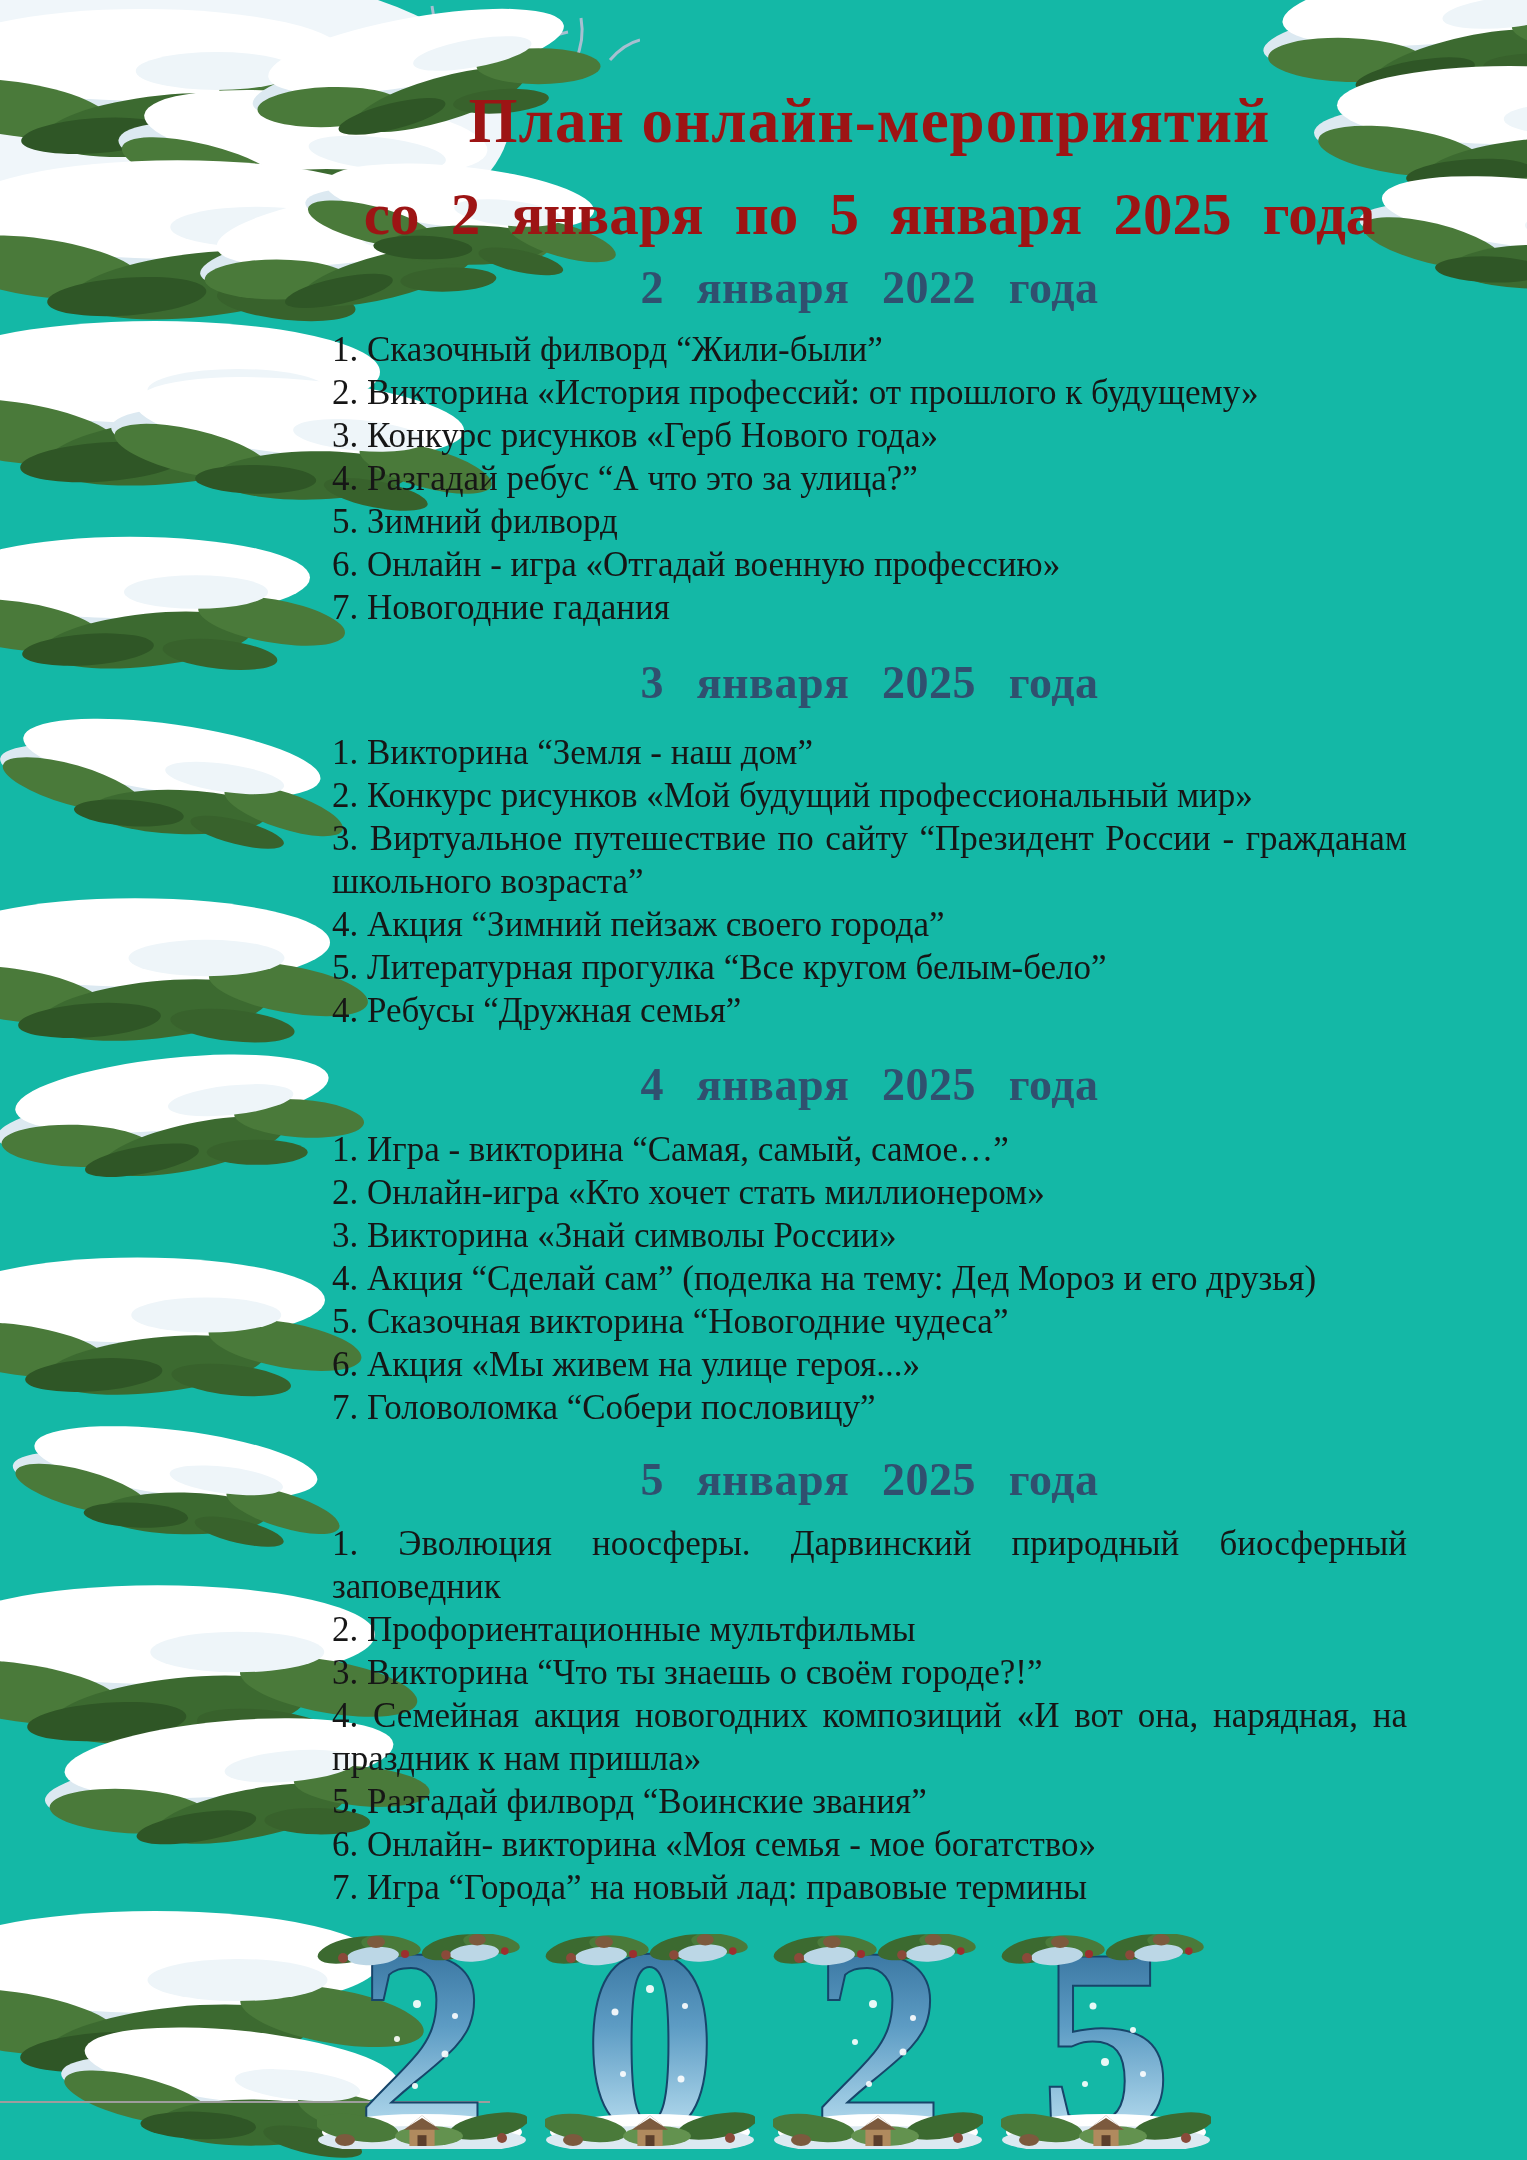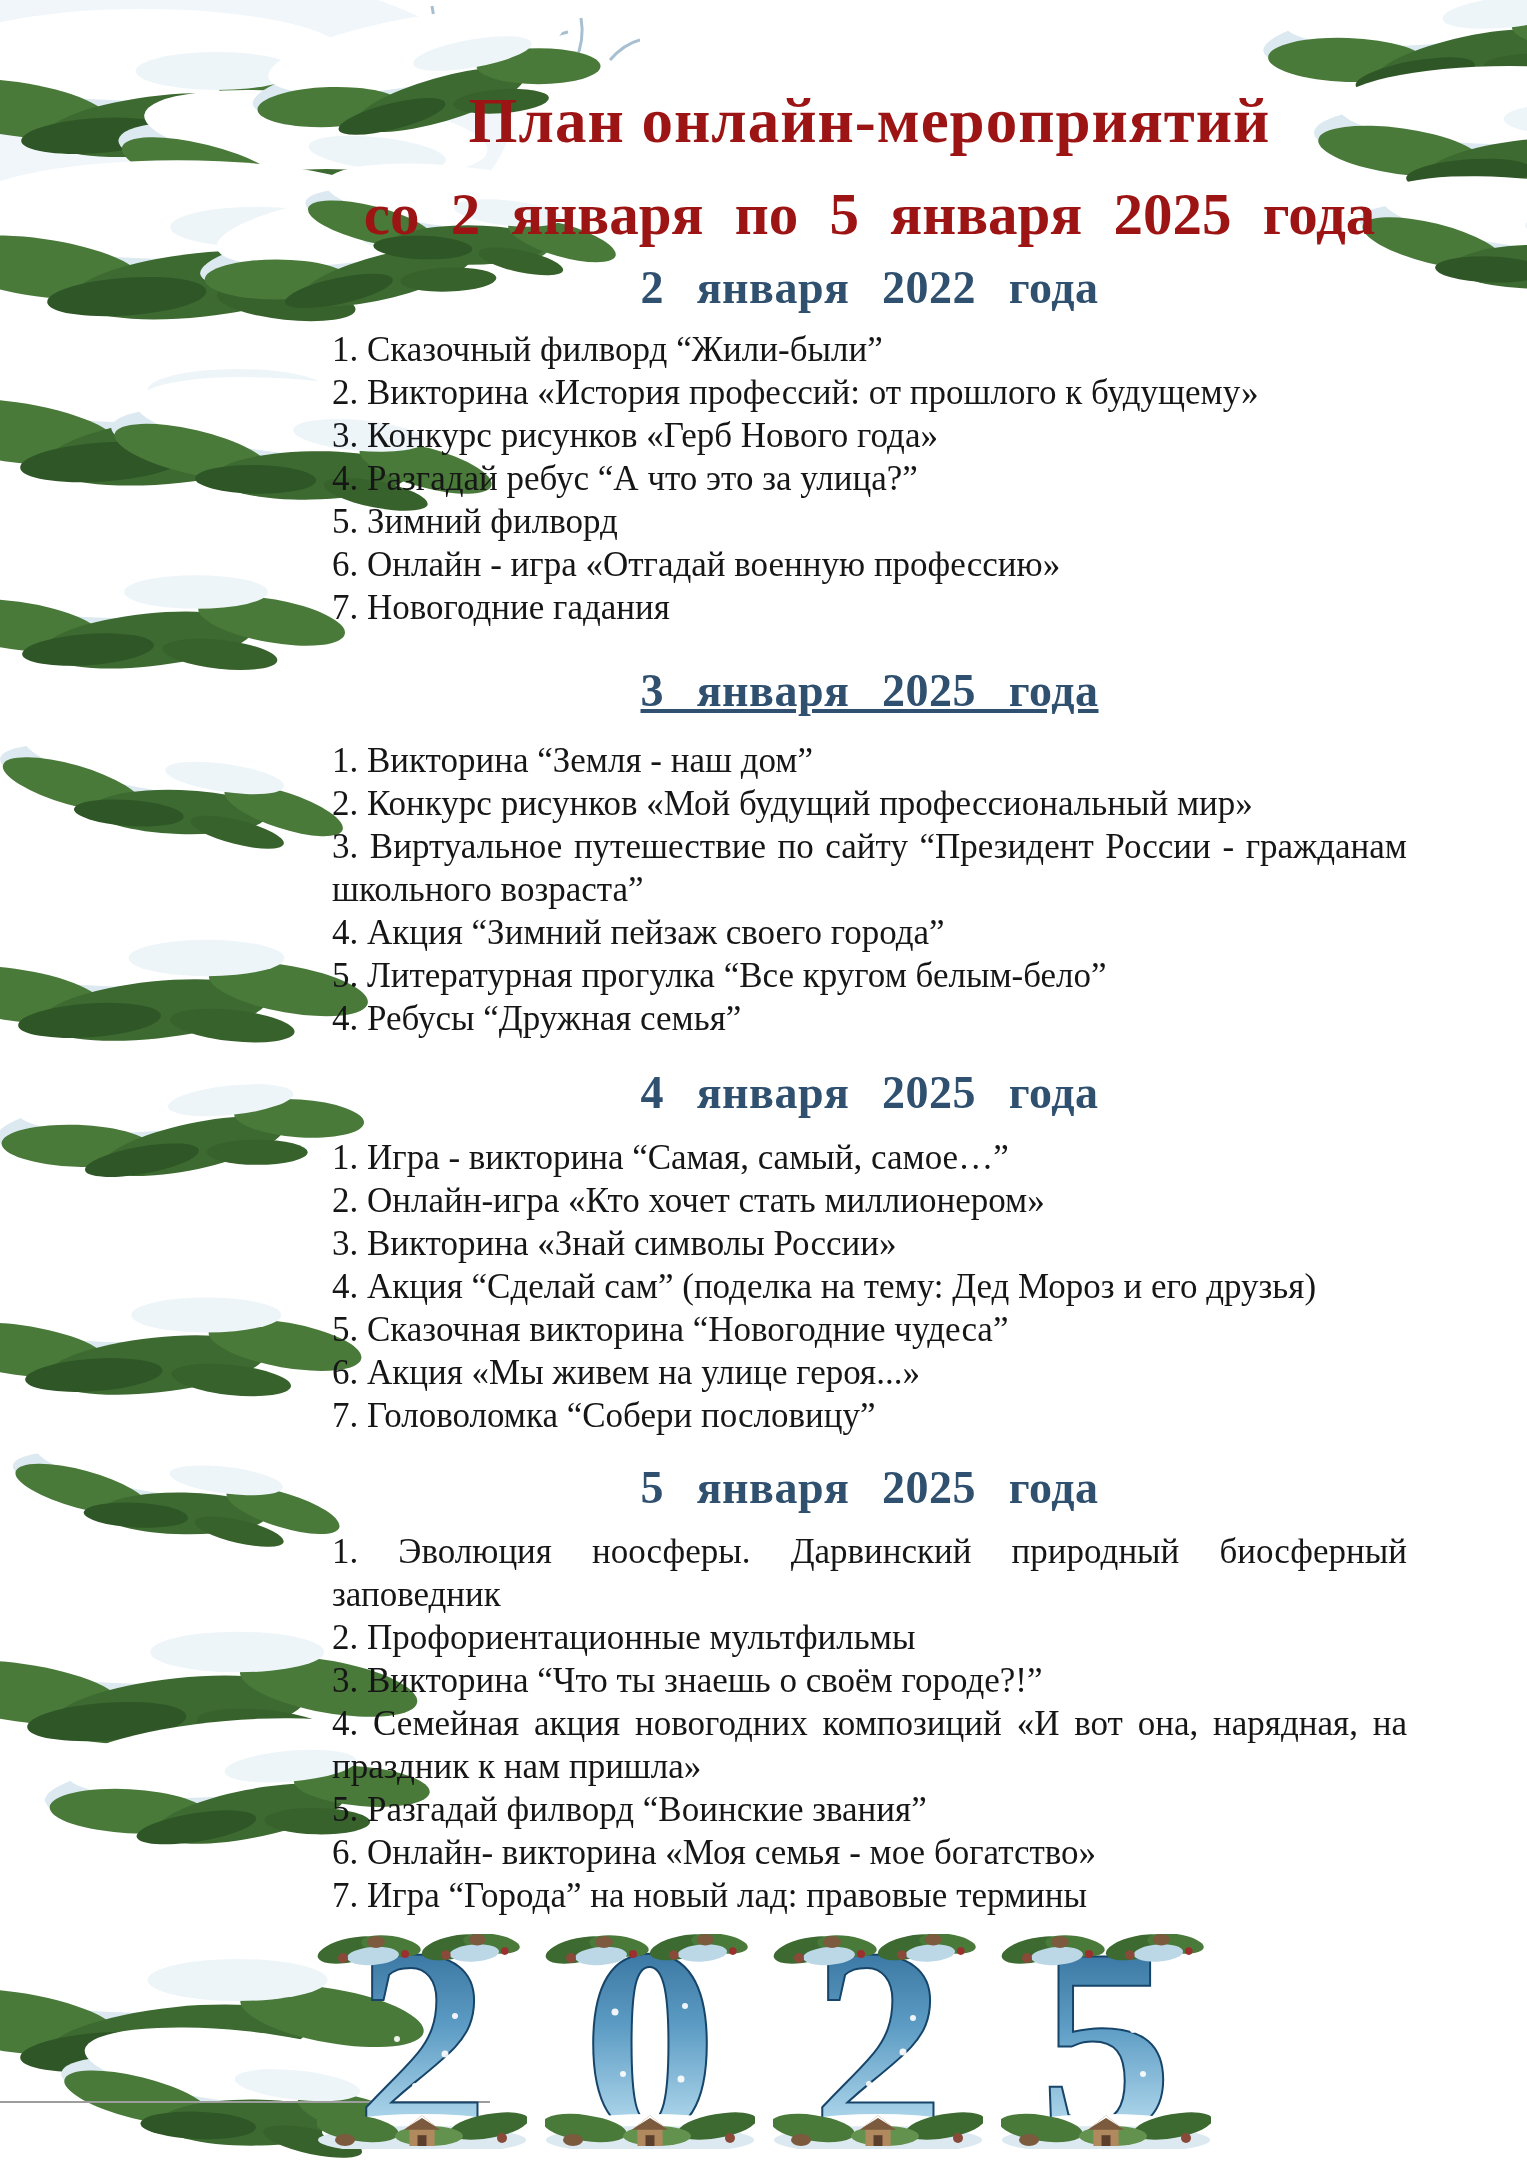--- a/index.html
+++ b/index.html
@@ -7,7 +7,7 @@
     position:relative;
     width:1527px;height:2160px;
     margin:0 auto;
-    background:#ffffff;
+    background:#14b8a6;
     overflow:hidden;
     font-family:"Liberation Serif", serif;
   }

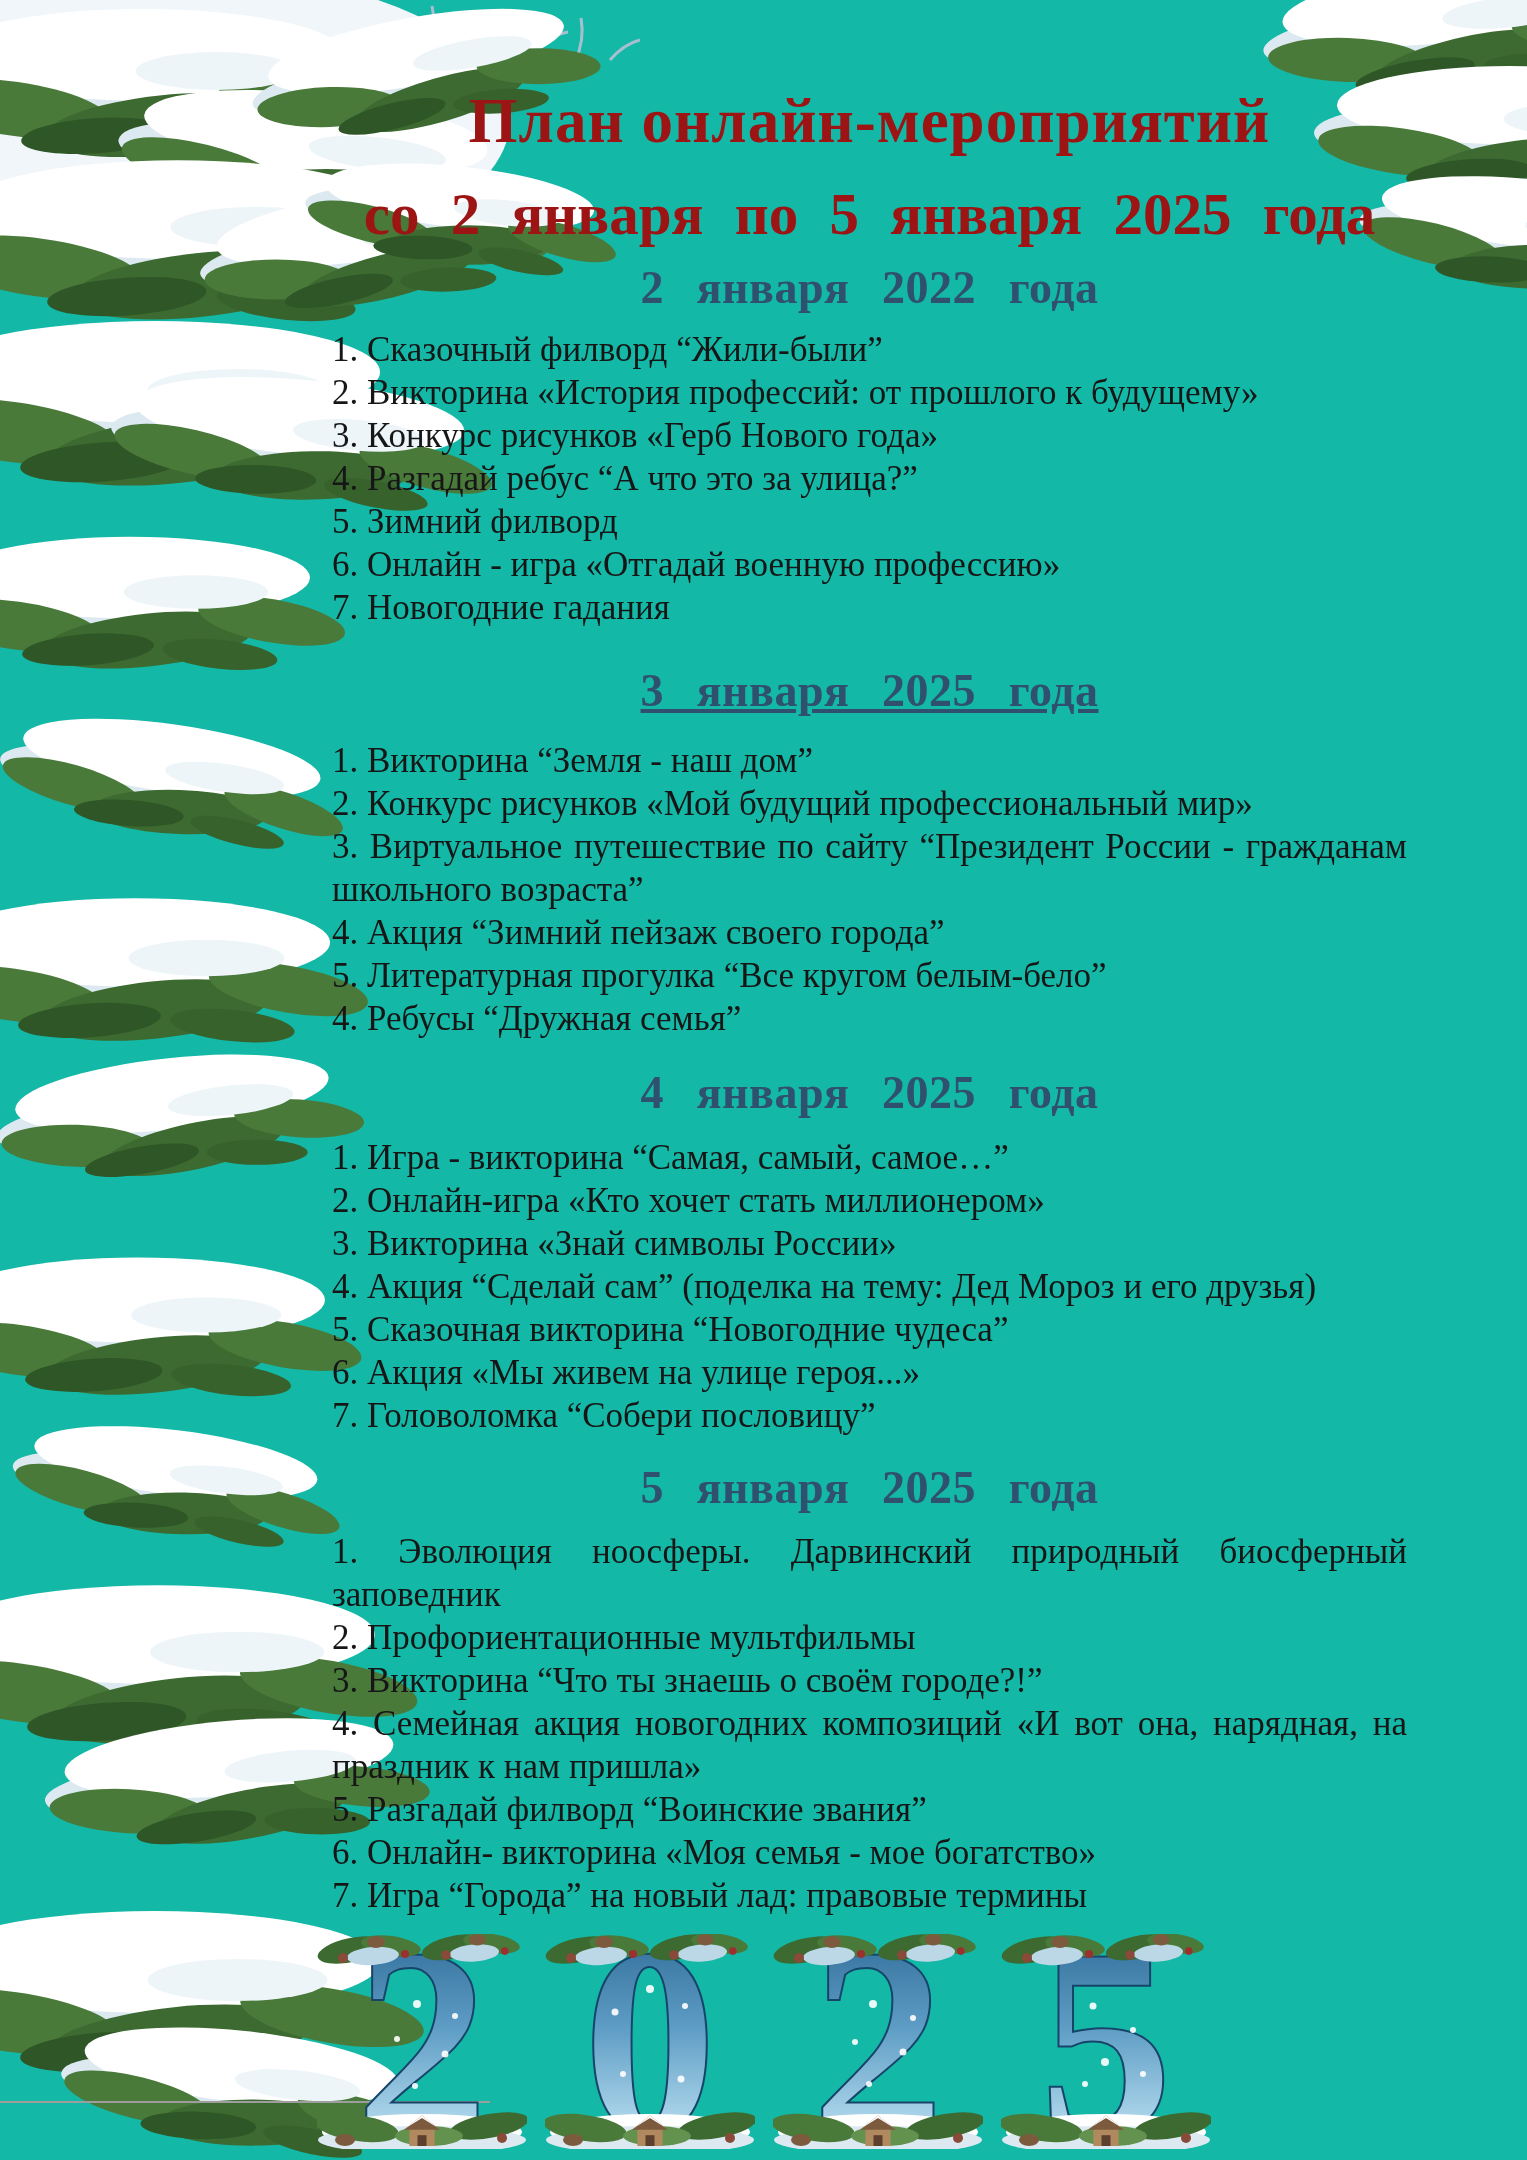--- a/index.html
+++ b/index.html
@@ -40,7 +40,7 @@
     letter-spacing:0.5px;
   }
   #header-s1{margin:8px 0 10px 0;}
-  #header-s2{margin:32px 0 18px 0;text-decoration:underline;}
+  #header-s2{margin:24px 0 18px 0;}
   #header-s3{margin:23px 0 13px 0;}
   #header-s4{margin:21px 0 12px 0;}
 

